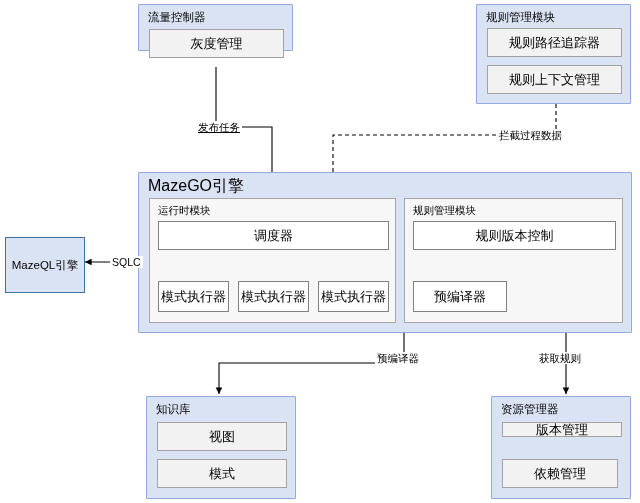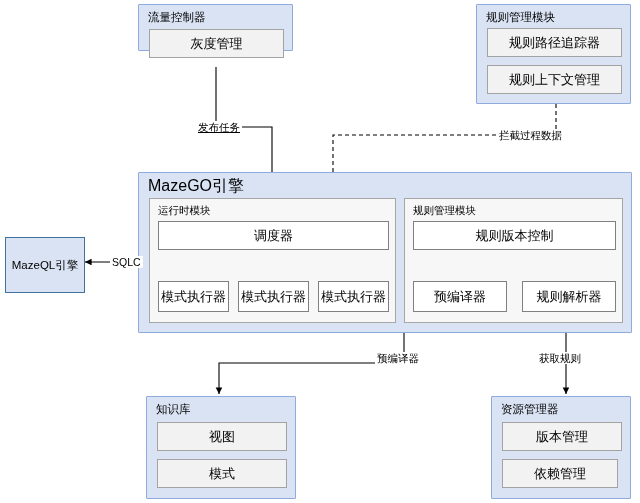--- a/index.html
+++ b/index.html
@@ -196,9 +196,6 @@
       <div class="leaf white" style="left:8px; top:82px; width:94px; height:31px;">
         <span>预编译器</span>
       </div>
-      <div class="leaf white" style="left:117px; top:82px; width:94px; height:31px;">
-        <span>规则解析器</span>
-      </div>
     </div>
   </div>
 

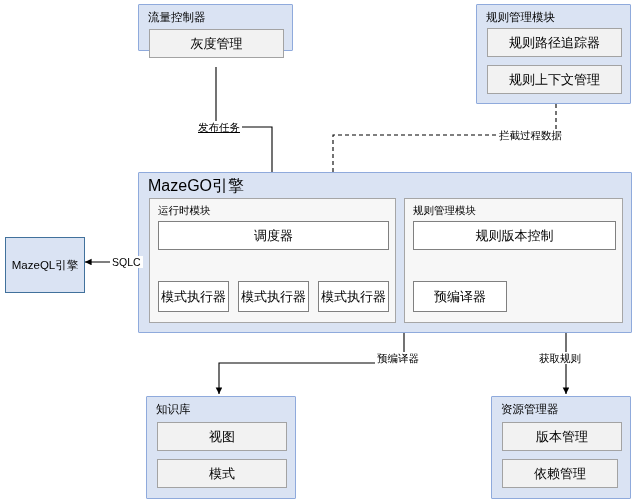--- a/index.html
+++ b/index.html
@@ -211,7 +211,7 @@
 
   <div class="group" style="left:491px; top:396px; width:140px; height:103px;">
     <div class="group-title">资源管理器</div>
-    <div class="leaf" style="left:10px; top:25px; width:120px; height:29px;">
+    <div class="leaf" style="left:10px; top:25px; width:120px; height:15px;">
       <span>版本管理</span>
     </div>
     <div class="leaf" style="left:10px; top:62px; width:116px; height:29px;">

